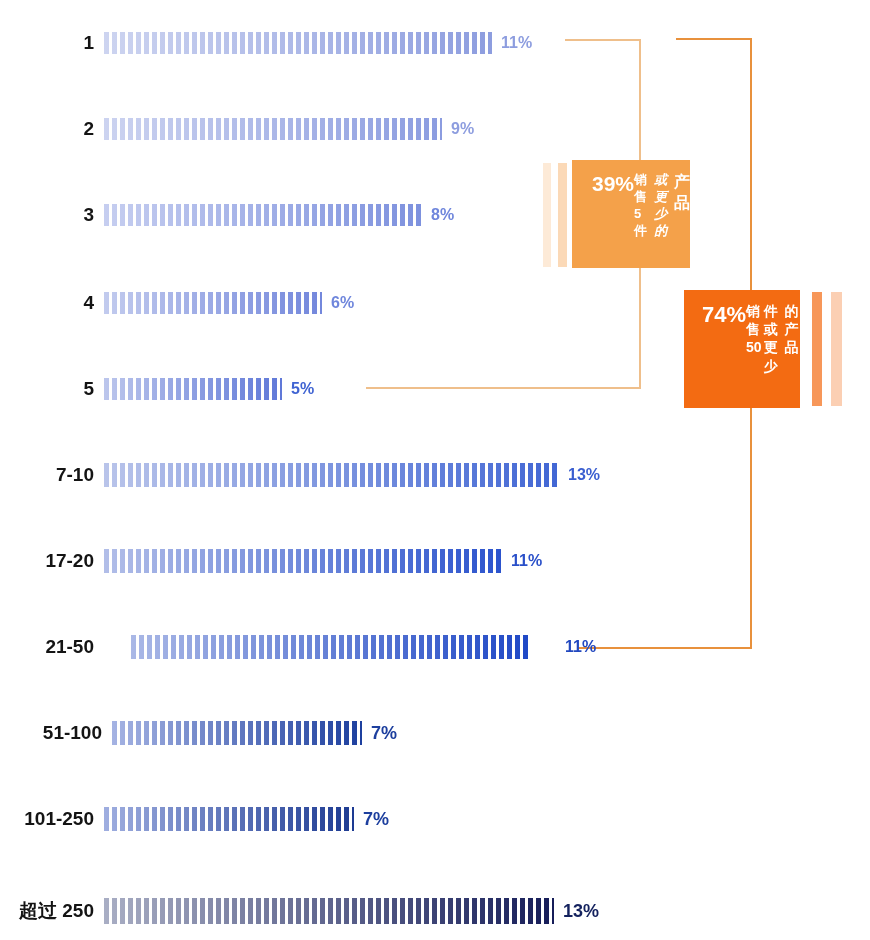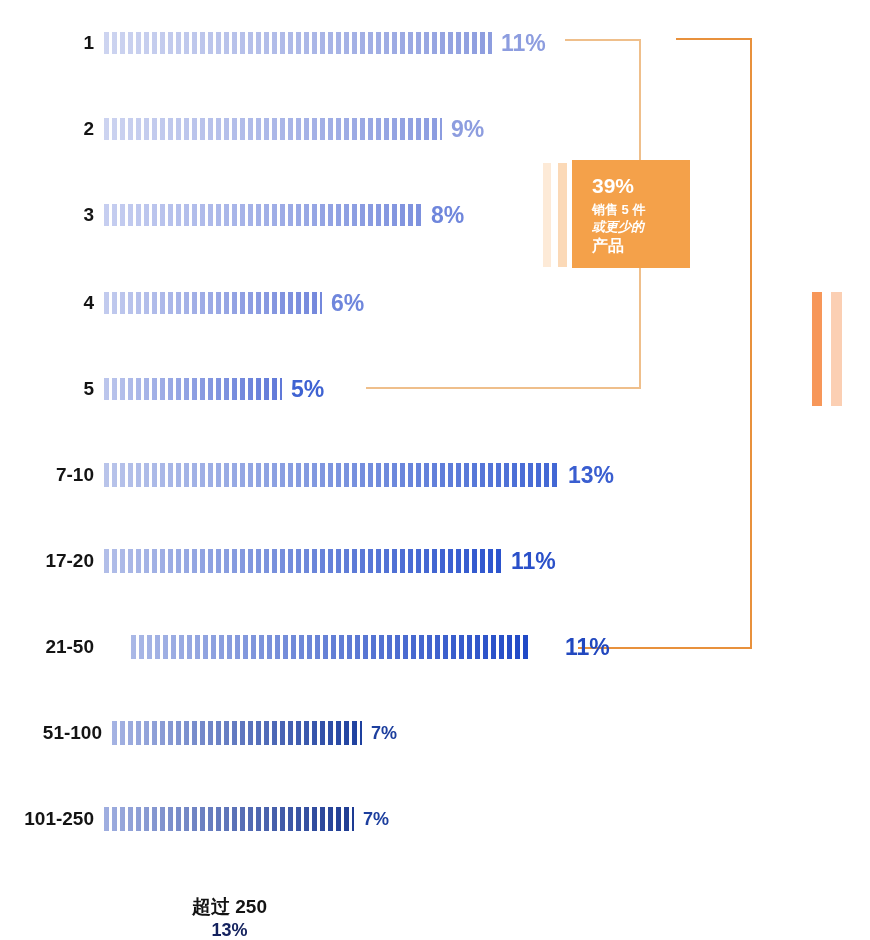--- a/index.html
+++ b/index.html
@@ -62,7 +62,7 @@
   }
   .bar-value {
     font-weight: bold;
-    font-size: 23px;
+    font-size: 16px;
     margin-left: 9px;
     white-space: nowrap;
   }

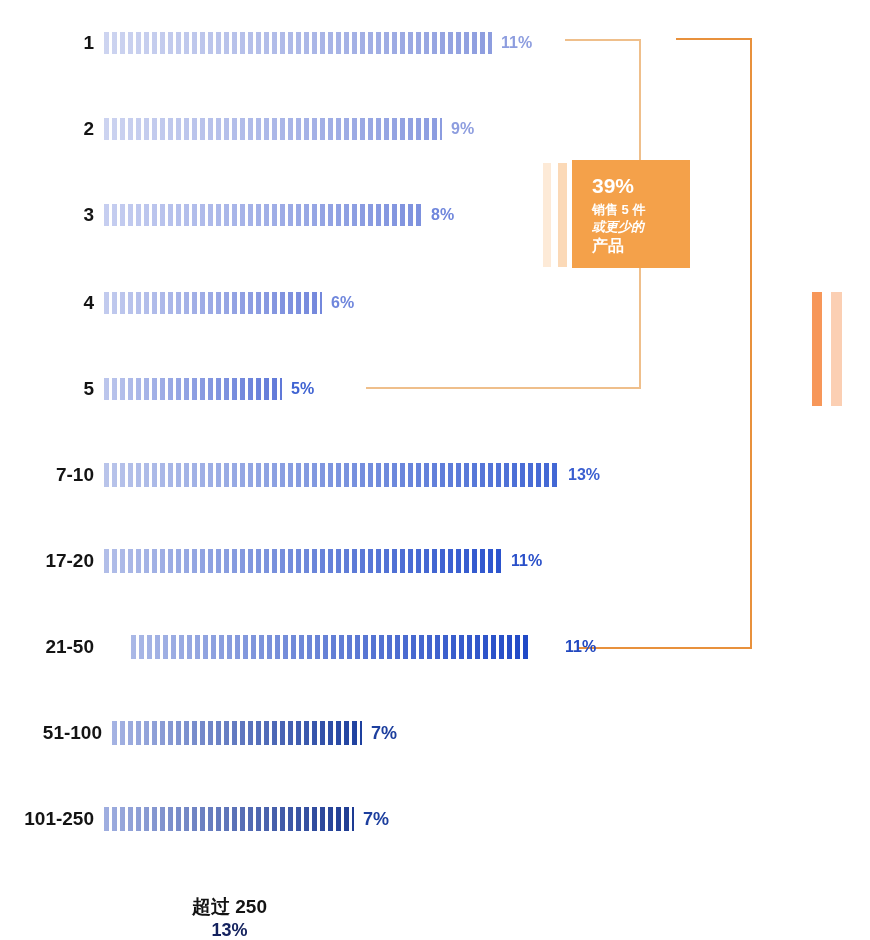--- a/index.html
+++ b/index.html
@@ -73,7 +73,7 @@
     box-sizing: border-box;
     color: #ffffff;
     display: flex;
-    flex-direction: column;
+    flex-direction: row;
     justify-content: center;
   }
   .callout .pct {

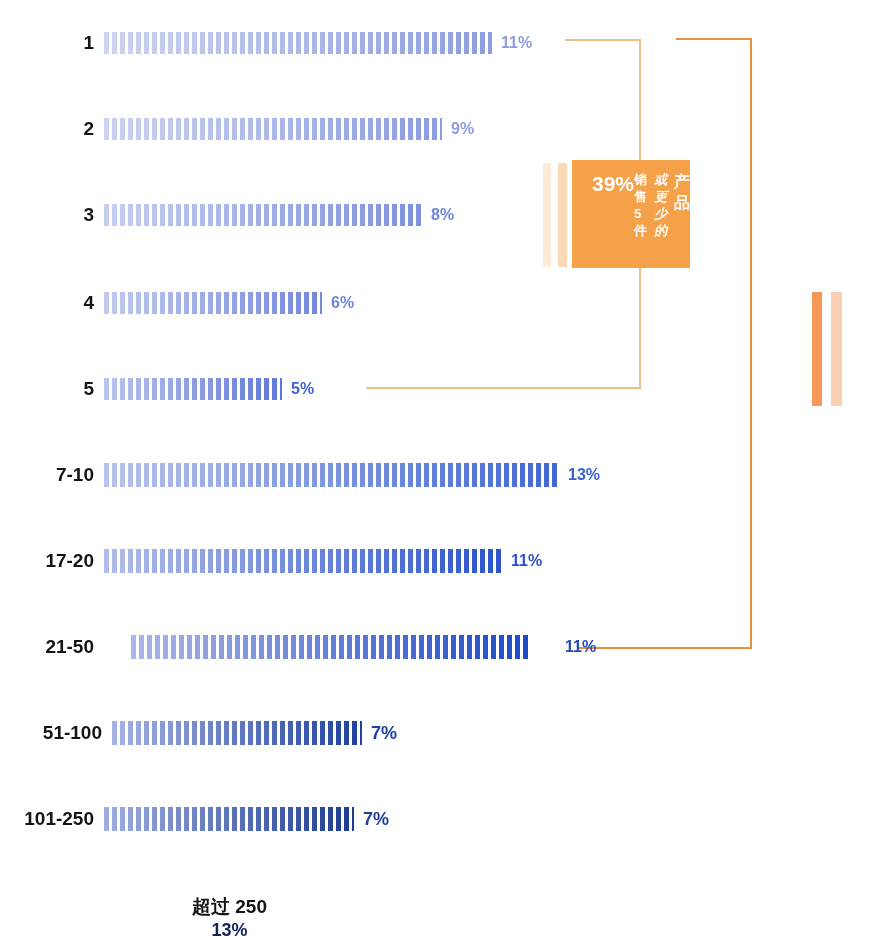--- a/index.html
+++ b/index.html
@@ -116,6 +116,12 @@
     <div class="desc" style="font-size:16px;">产品</div>
   </div>
 
+  <div class="callout" style="left:684px; top:290px; width:116px; height:118px; background:#f36b12; padding:12px 0 10px 18px;">
+    <div class="pct" style="font-size:22px; margin-bottom:4px;">74%</div>
+    <div class="desc" style="font-size:14px;">销售 50</div>
+    <div class="desc" style="font-size:14px;">件或更少</div>
+    <div class="desc" style="font-size:14px;">的产品</div>
+  </div>
   <div class="stripe" style="left:812px; top:292px; width:10px; height:114px; background:rgba(243,107,18,0.70);"></div>
   <div class="stripe" style="left:831px; top:292px; width:11px; height:114px; background:rgba(243,107,18,0.32);"></div>
 

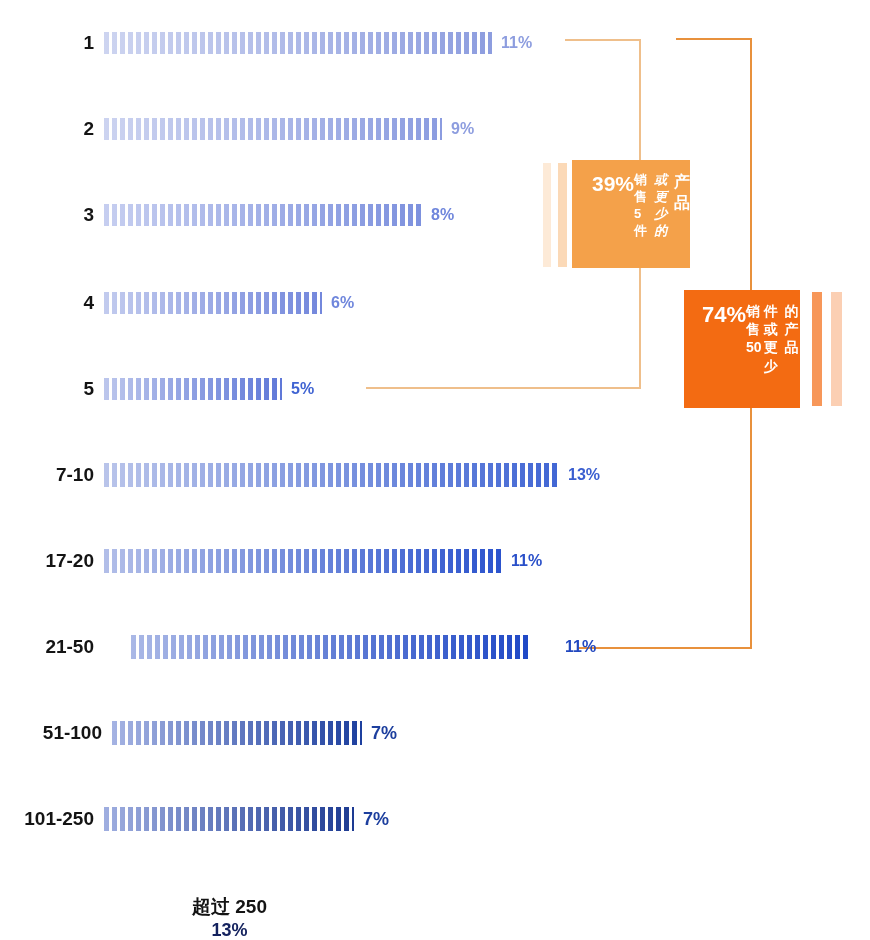--- a/index.html
+++ b/index.html
@@ -206,7 +206,7 @@
         </div>
         <div class="bar-value" style="color: rgb(29, 63, 158); font-size: 18px;">7%</div>
       </div>
-      <div class="row" style="top: 894px; left: 0px; flex-direction: column;">
+      <div class="row" style="top: 894px; left: 0px;">
         <div class="label-box" style="width: 116px; margin-left: -12px;">超过 250</div>
         <div class="bar" style="width: 450px; height: 26px;">
           <div class="bar-fill" style="background: linear-gradient(to right, rgb(169, 174, 196) 0%, rgb(21, 28, 88) 100%);"></div>

